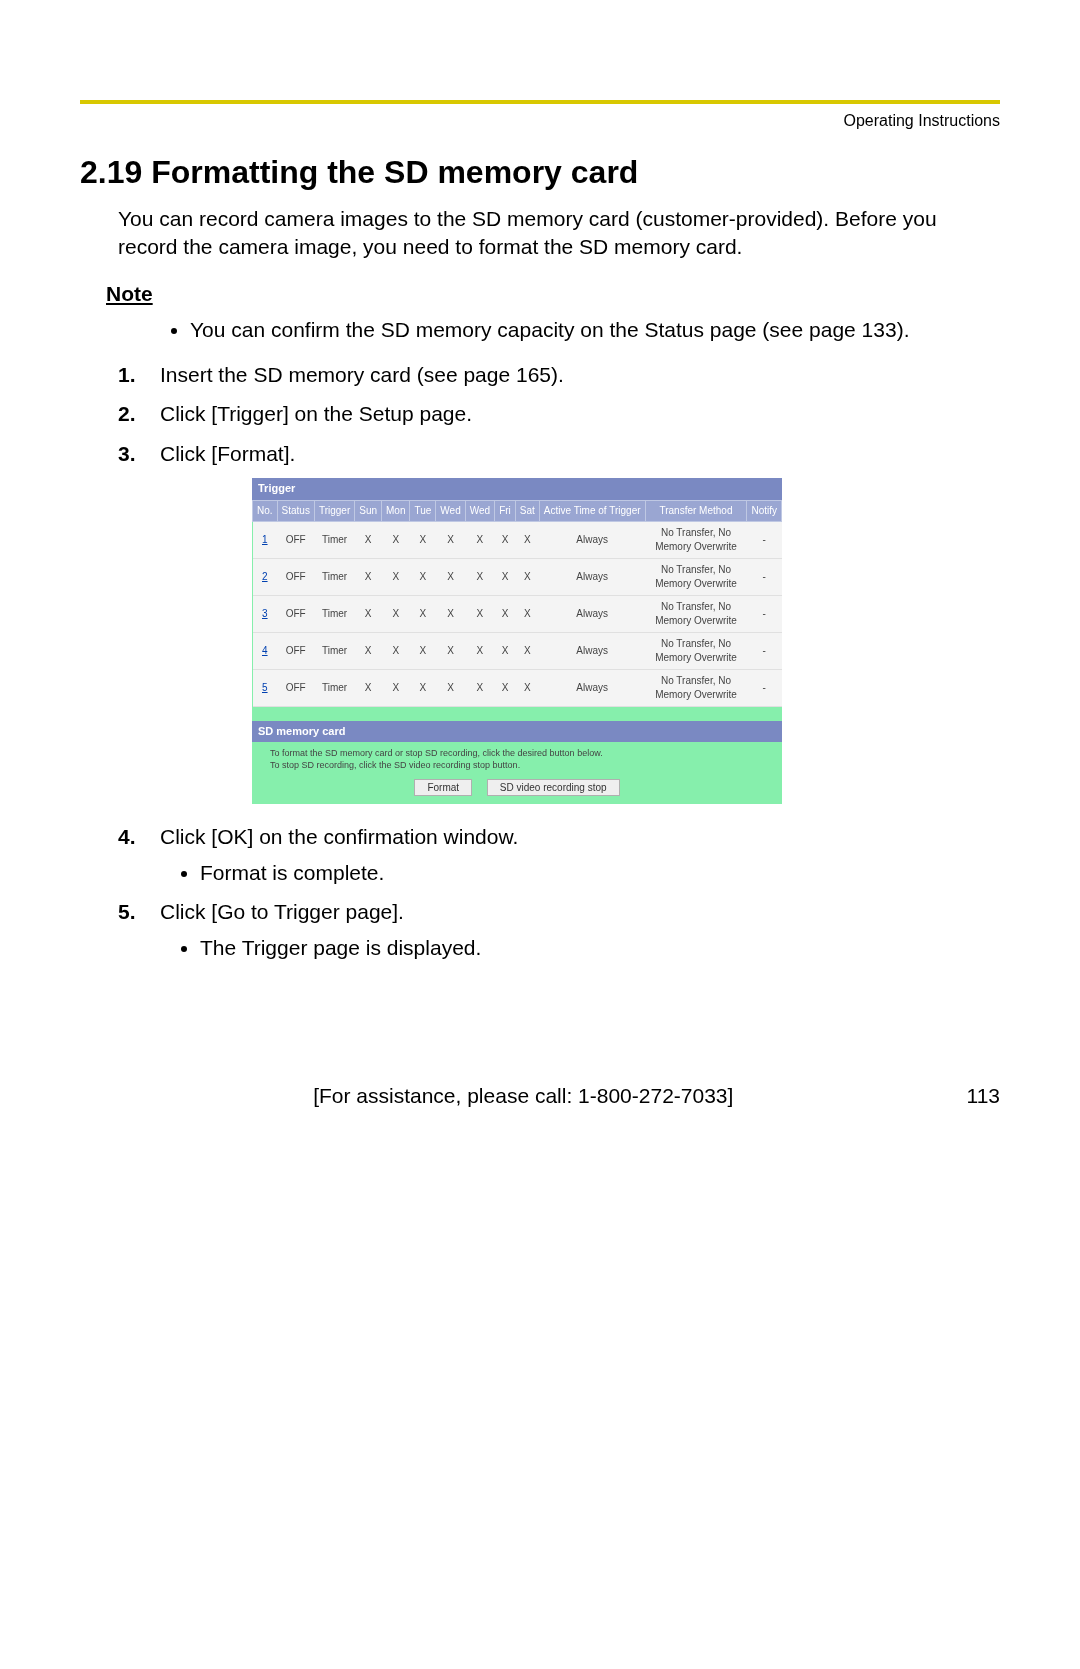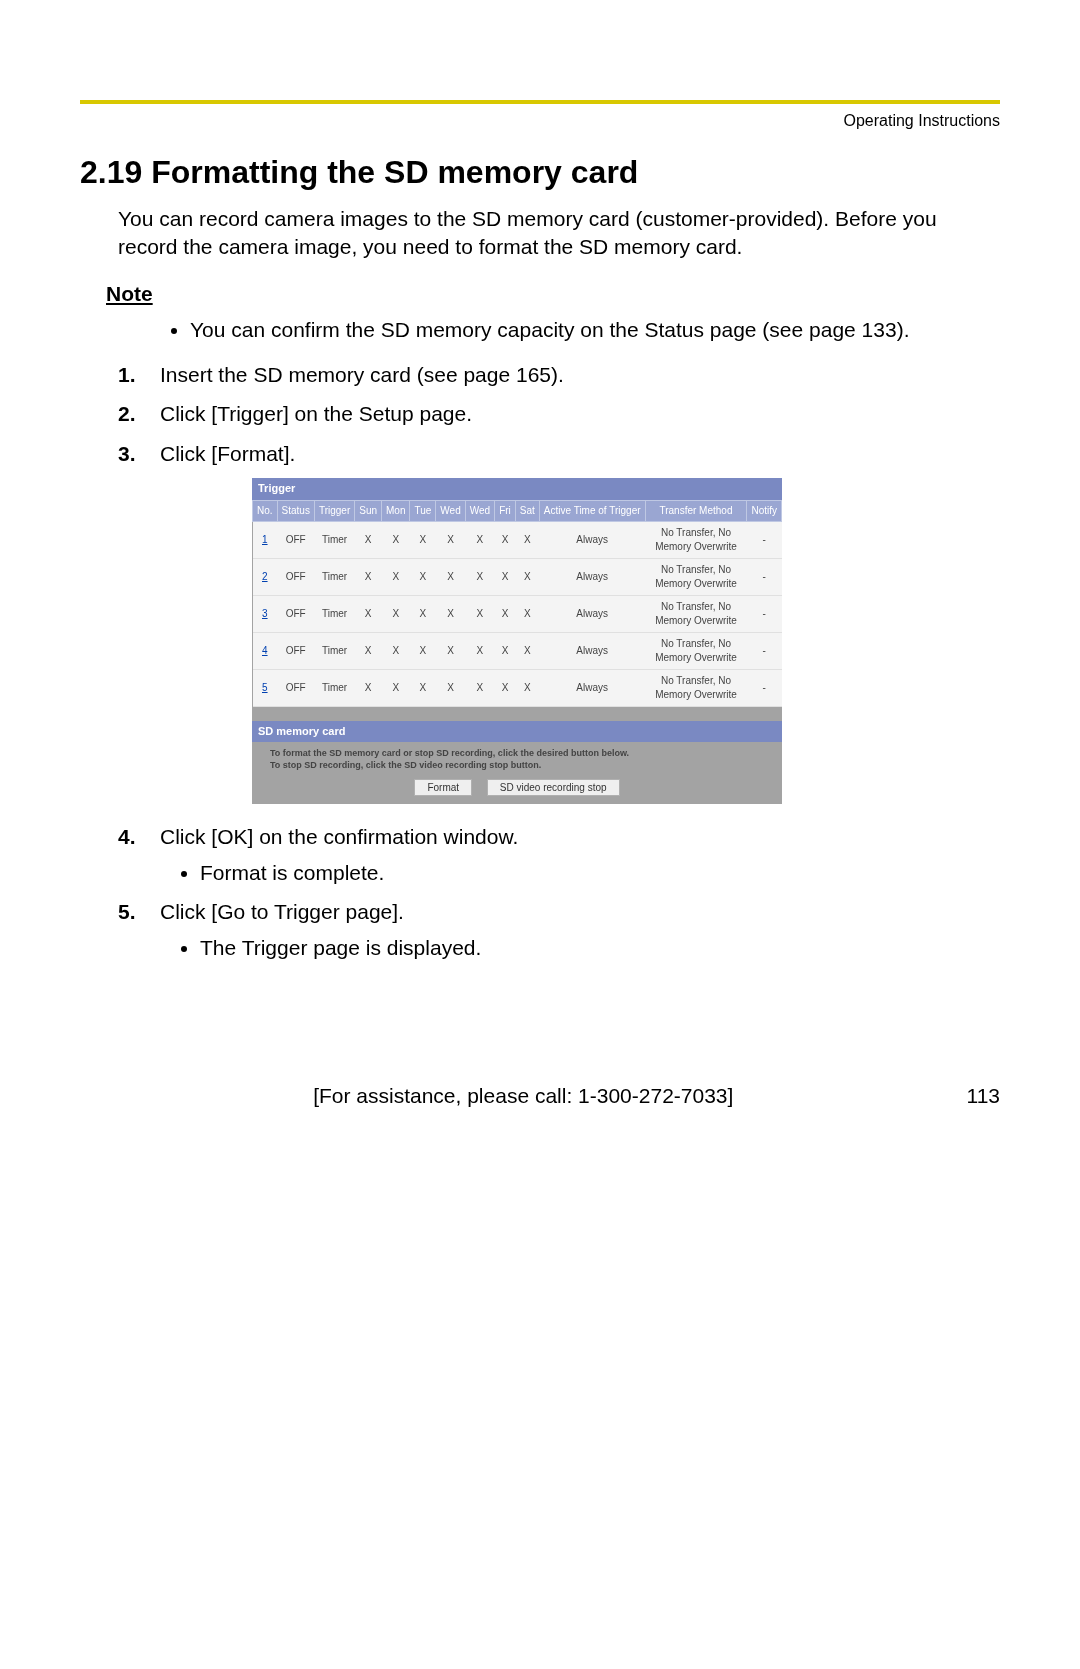--- a/index.html
+++ b/index.html
@@ -79,7 +79,7 @@
     font-family: Arial, Helvetica, sans-serif;
     font-size: 10px;
     color: #444;
-    background: #a3a3a3;
+    background: #86efac;
   }
   .panel-title {
     background: #7a89c2;

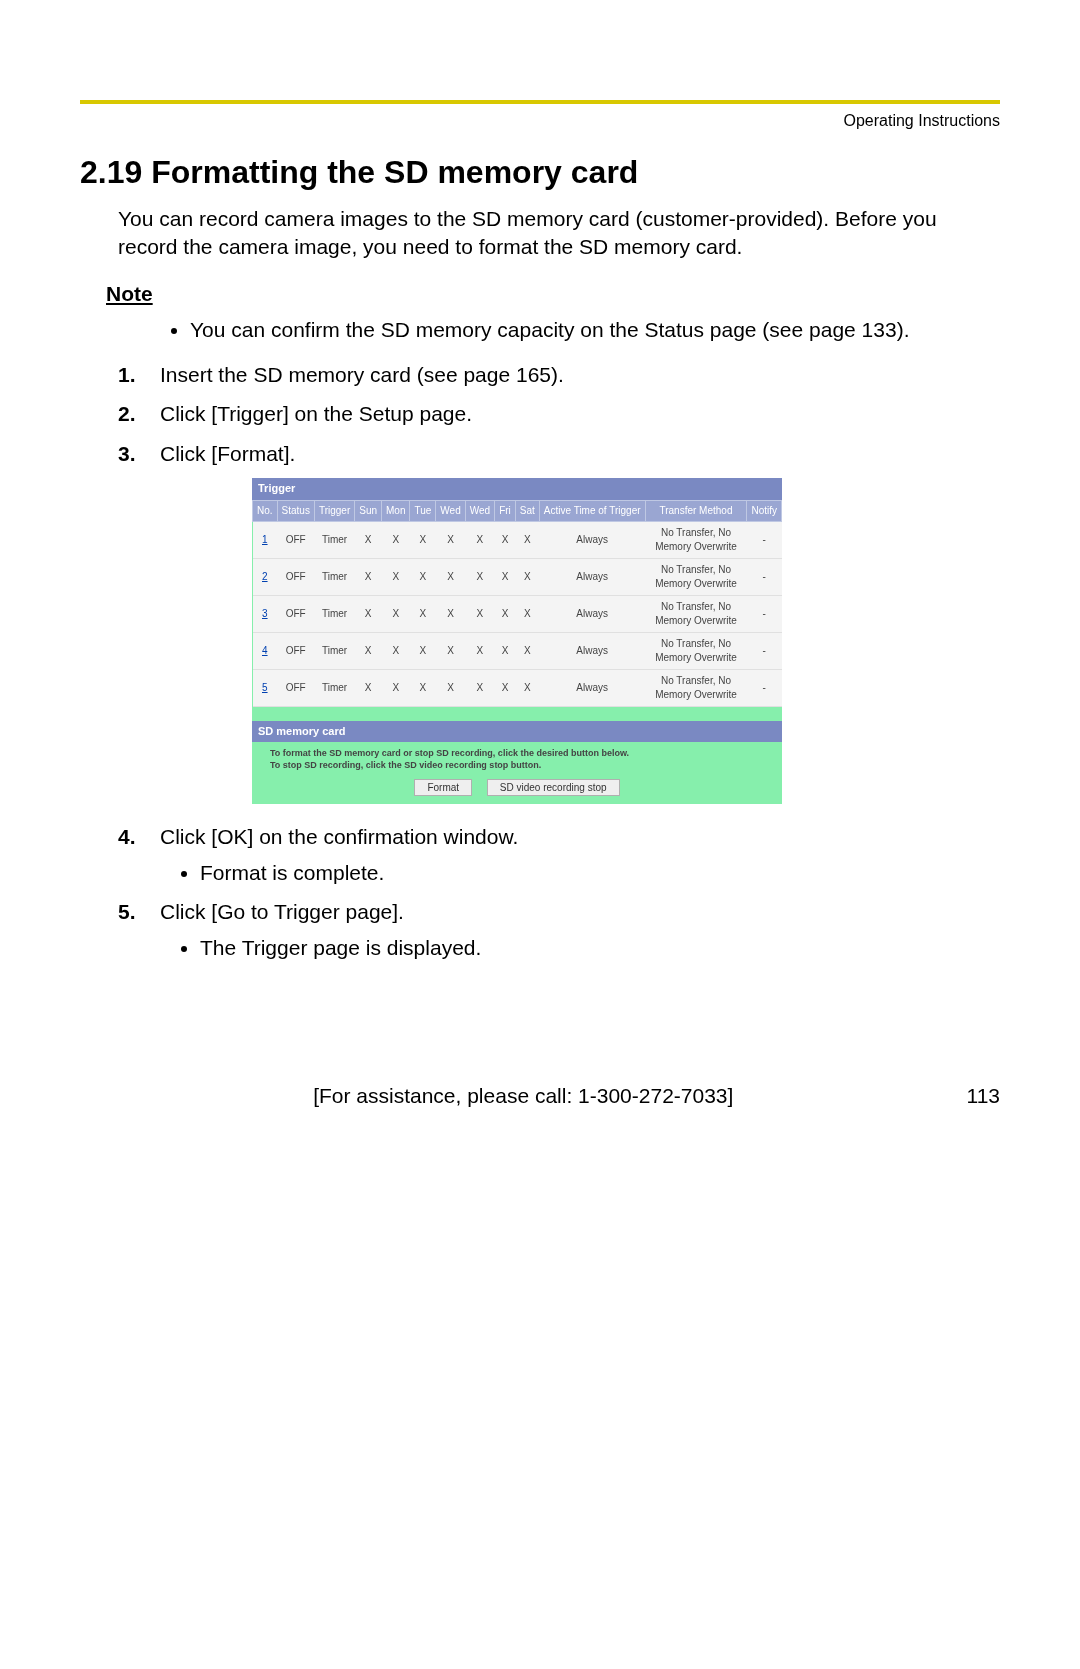--- a/index.html
+++ b/index.html
@@ -116,7 +116,6 @@
     padding: 6px 10px 4px 18px;
     font-size: 9px;
     line-height: 1.3;
-    font-weight: bold;
   }
   .sd-buttons {
     text-align: center;

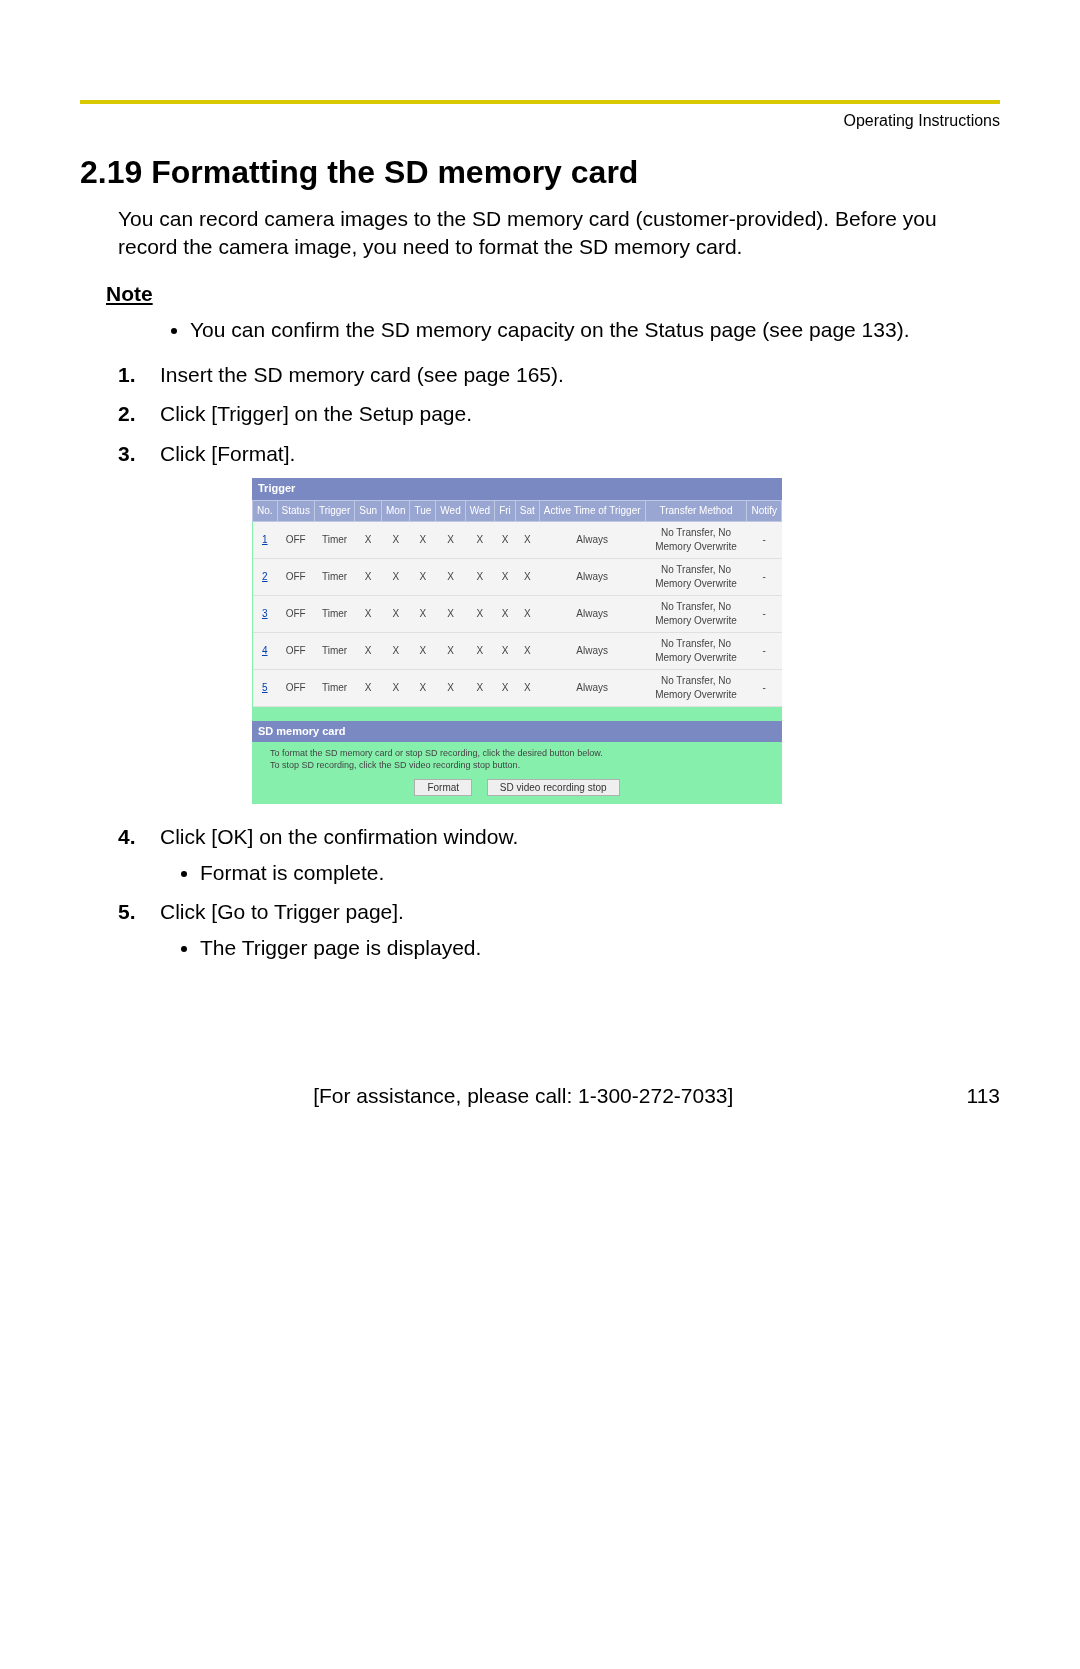--- a/index.html
+++ b/index.html
@@ -306,7 +306,7 @@
   </ol>
 
   <div class="footer">
-    <span class="assist">[For assistance, please call: 1-300-272-7033]</span>
+    <span class="assist">[For assistance, please call: 1-800-272-7033]</span>
     <span>113</span>
   </div>
 

